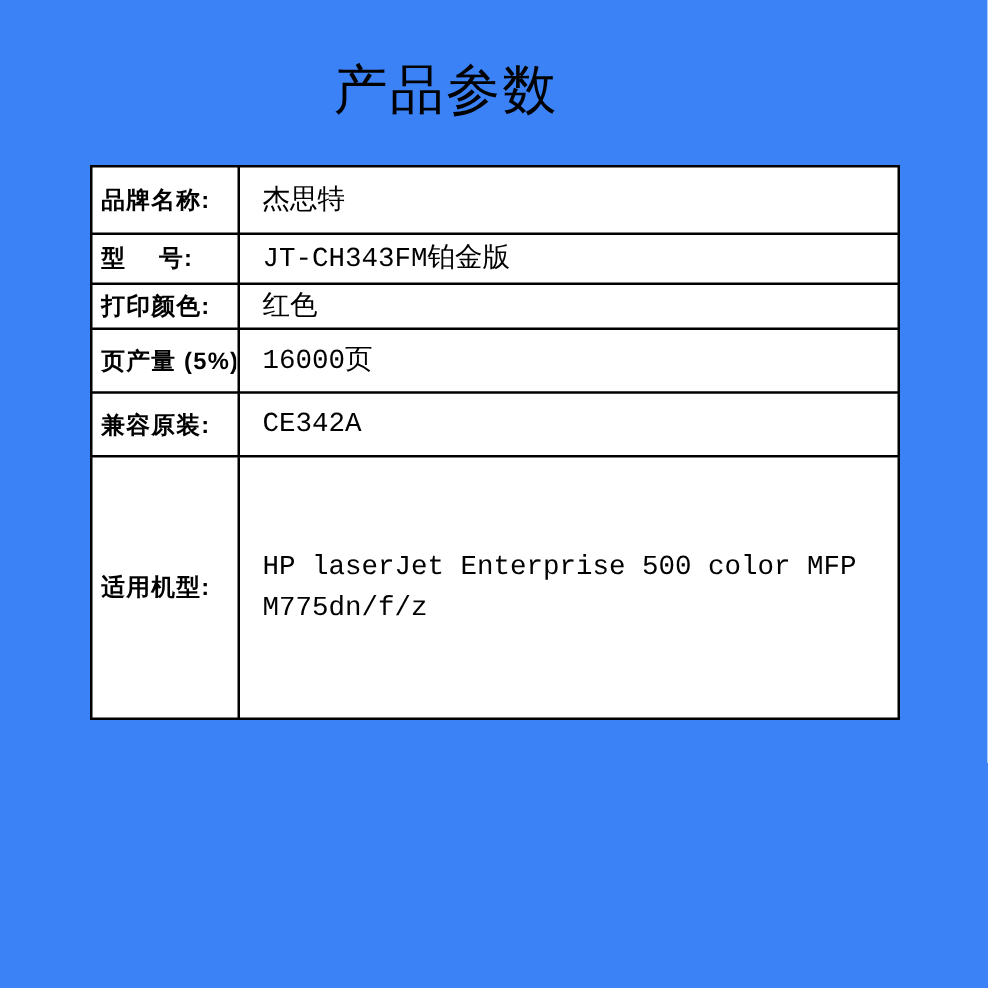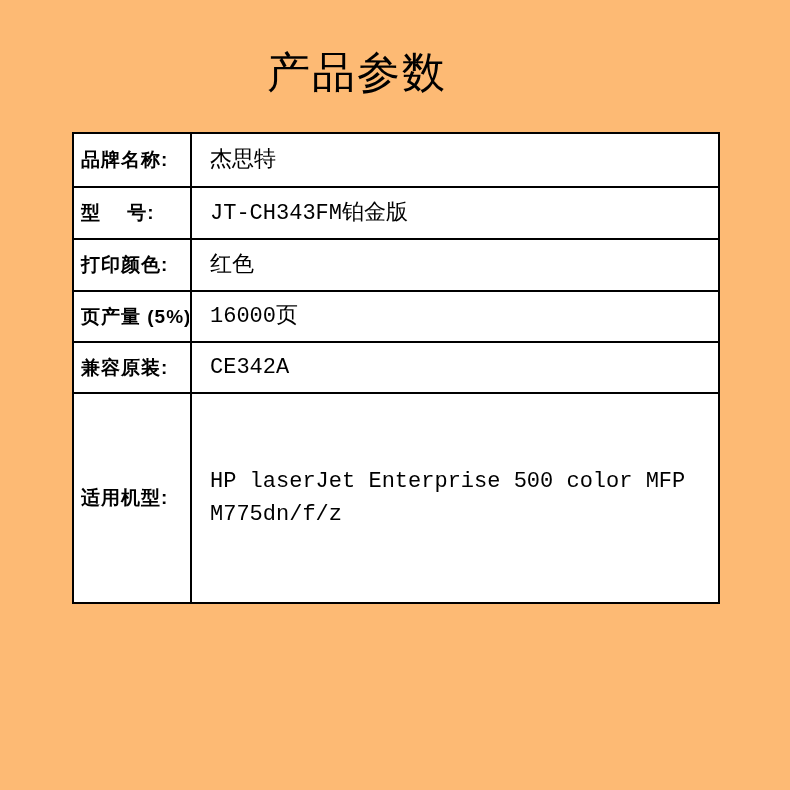--- a/index.html
+++ b/index.html
@@ -11,7 +11,7 @@
     position: relative;
     width: 790px;
     height: 790px;
-    background: #fdba74;
+    background: #3b82f6;
     overflow: hidden;
   }
   .title {

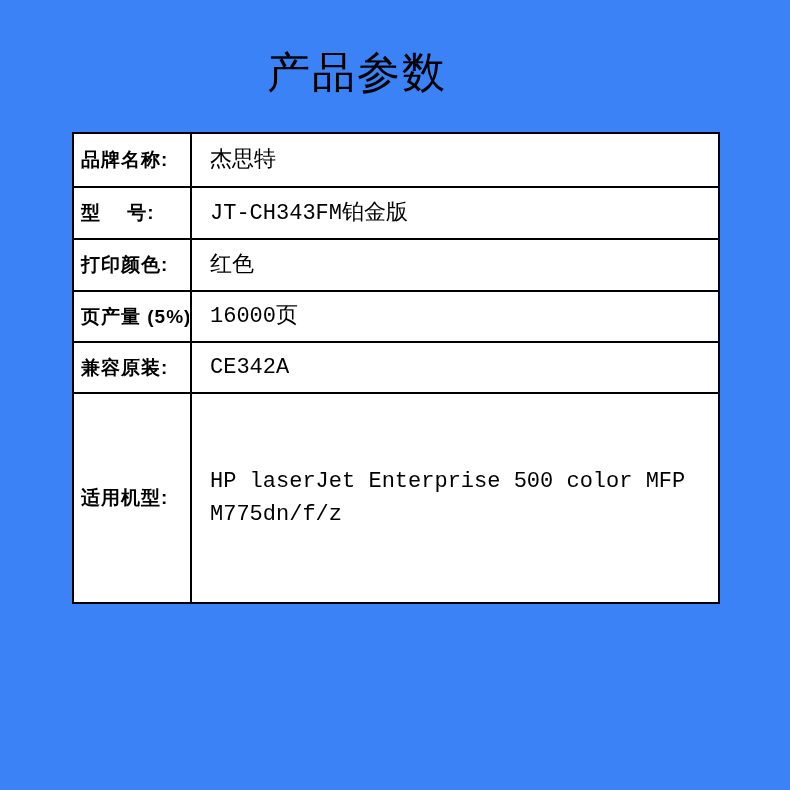--- a/index.html
+++ b/index.html
@@ -60,7 +60,7 @@
     line-height: 1.5;
   }
   tr.row-1 { height: 54px; }
-  tr.row-2 { height: 52px; }
+  tr.row-2 { height: 40px; }
   tr.row-3 { height: 52px; }
   tr.row-4 { height: 51px; }
   tr.row-5 { height: 51px; padding-left: 12px; }

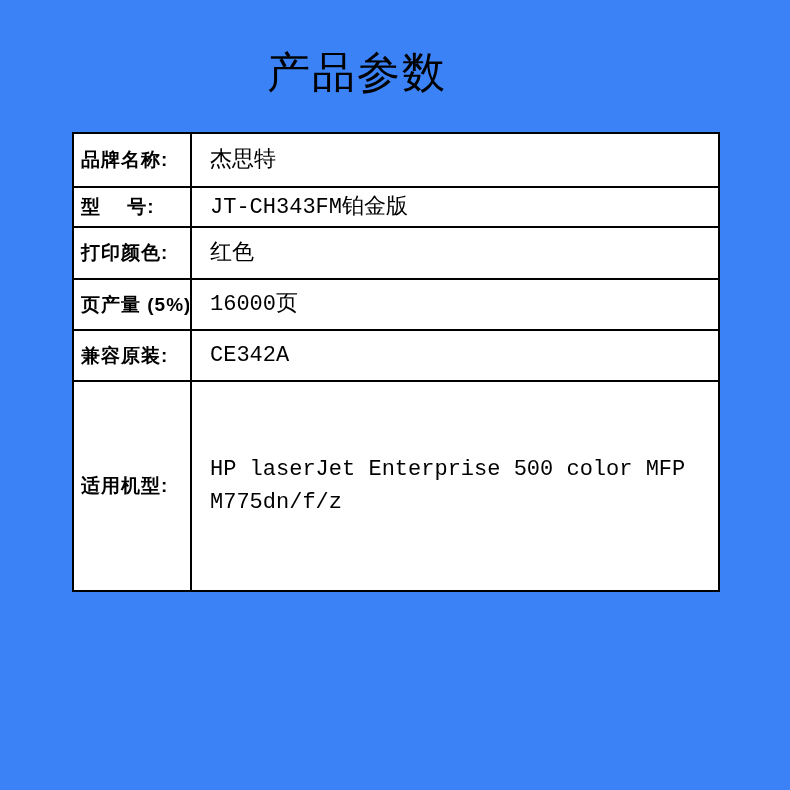--- a/index.html
+++ b/index.html
@@ -61,7 +61,7 @@
   }
   tr.row-1 { height: 54px; }
   tr.row-2 { height: 40px; }
-  tr.row-3 { height: 52px; }
+  tr.row-3 { height: 36px; }
   tr.row-4 { height: 51px; }
   tr.row-5 { height: 51px; padding-left: 12px; }
   tr.row-6 { height: 210px; padding-left: 48px; }

